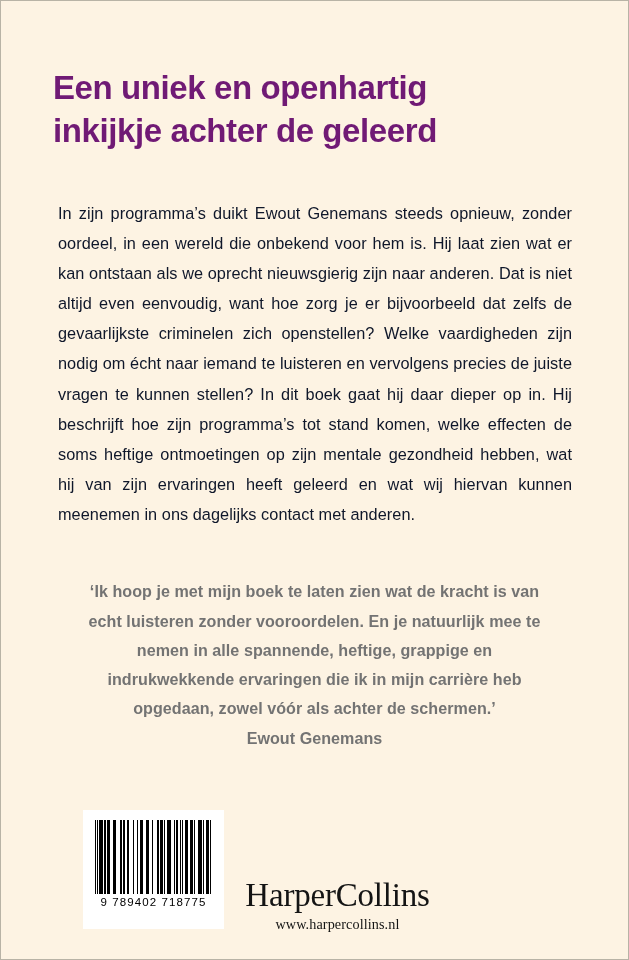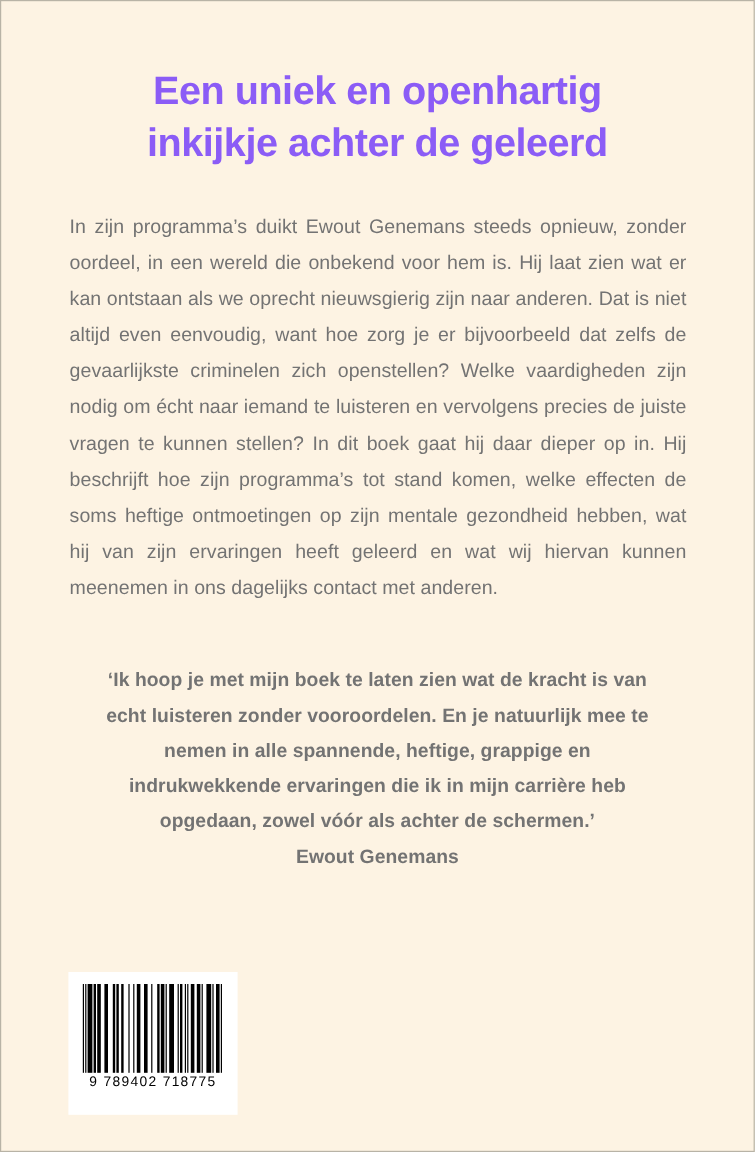--- a/index.html
+++ b/index.html
@@ -26,10 +26,10 @@
 
   
   .headline {
-    margin: 4px;
+    margin: 16px;
     padding: 50px 36px 0 36px;
-    text-align: center;
-    color: #8b5cf6;
+    text-align: left;
+    color: #701a75;
     font-family: "Liberation Sans", sans-serif;
     font-weight: bold;
     font-size: 33px;

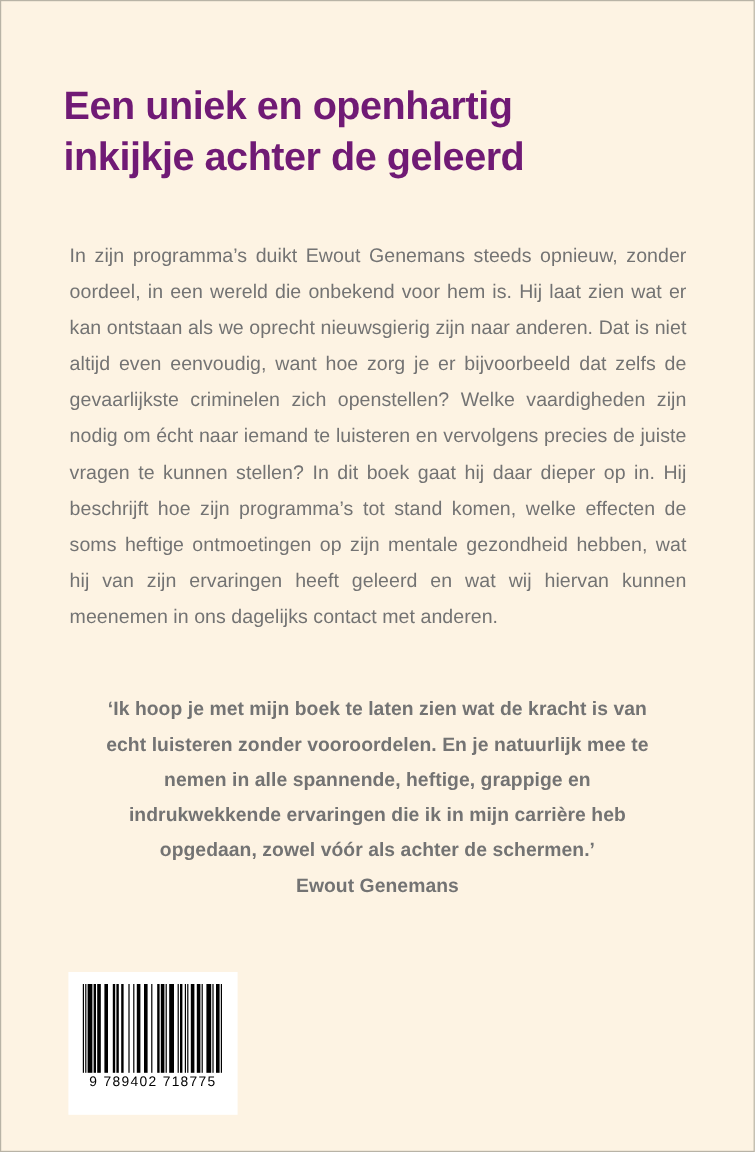--- a/index.html
+++ b/index.html
@@ -44,7 +44,7 @@
   .blurb {
     margin: 0;
     padding: 29px 56px 0 57px;
-    color: #737373;
+    color: #0f172a;
     font-size: 16.3px;
     line-height: 1.85;
     text-align: justify;

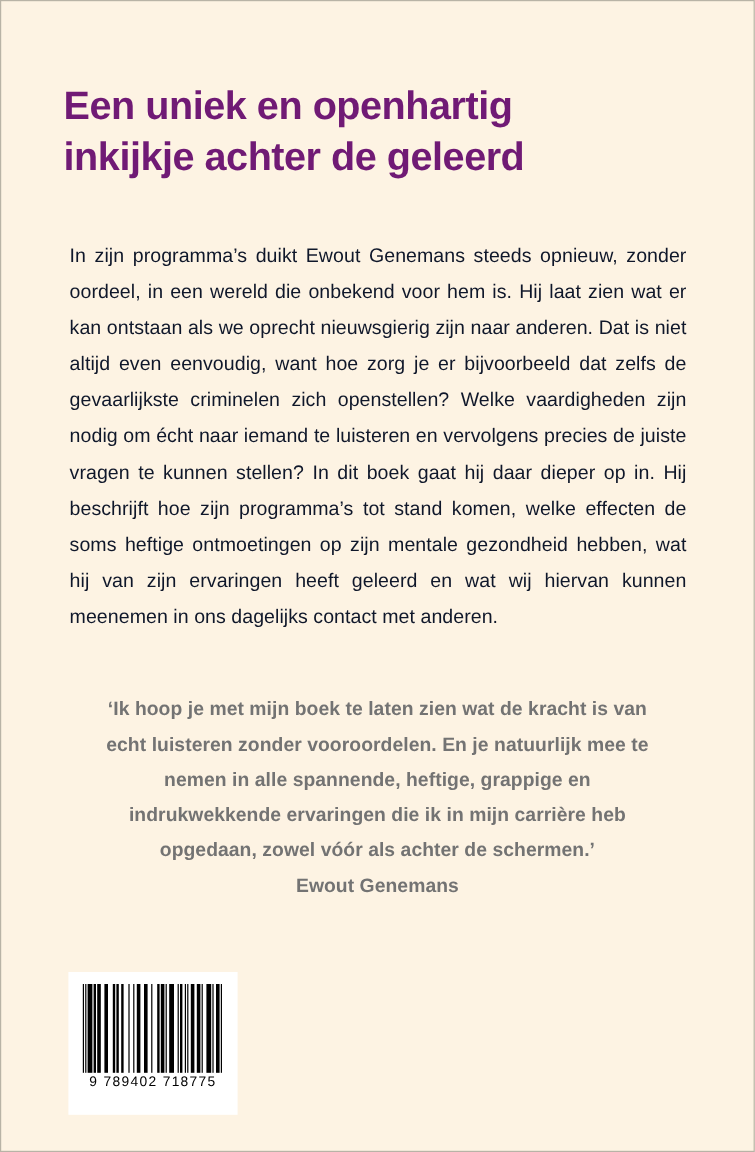--- a/index.html
+++ b/index.html
@@ -87,7 +87,7 @@
 
   .barcode-box {
     position: absolute;
-    left: 56px;
+    left: 82px;
     bottom: 30px;
     width: 141px;
     height: 119px;

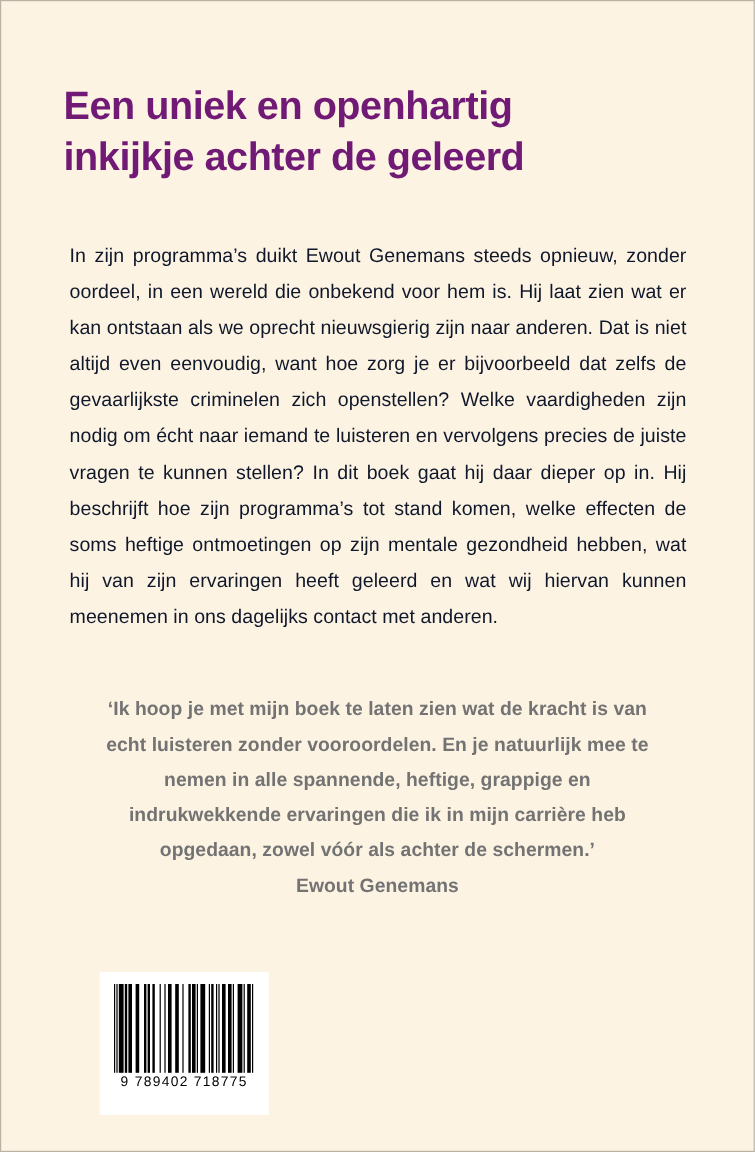--- a/index.html
+++ b/index.html
@@ -228,6 +228,10 @@
       <div class="barcode-digits">9 789402 718775</div>
     </div>
 
+    <div class="publisher">
+      <div class="publisher-name">HarperCollins</div>
+      <div class="publisher-url">www.harpercollins.nl</div>
+    </div>
 
   </div>
 

